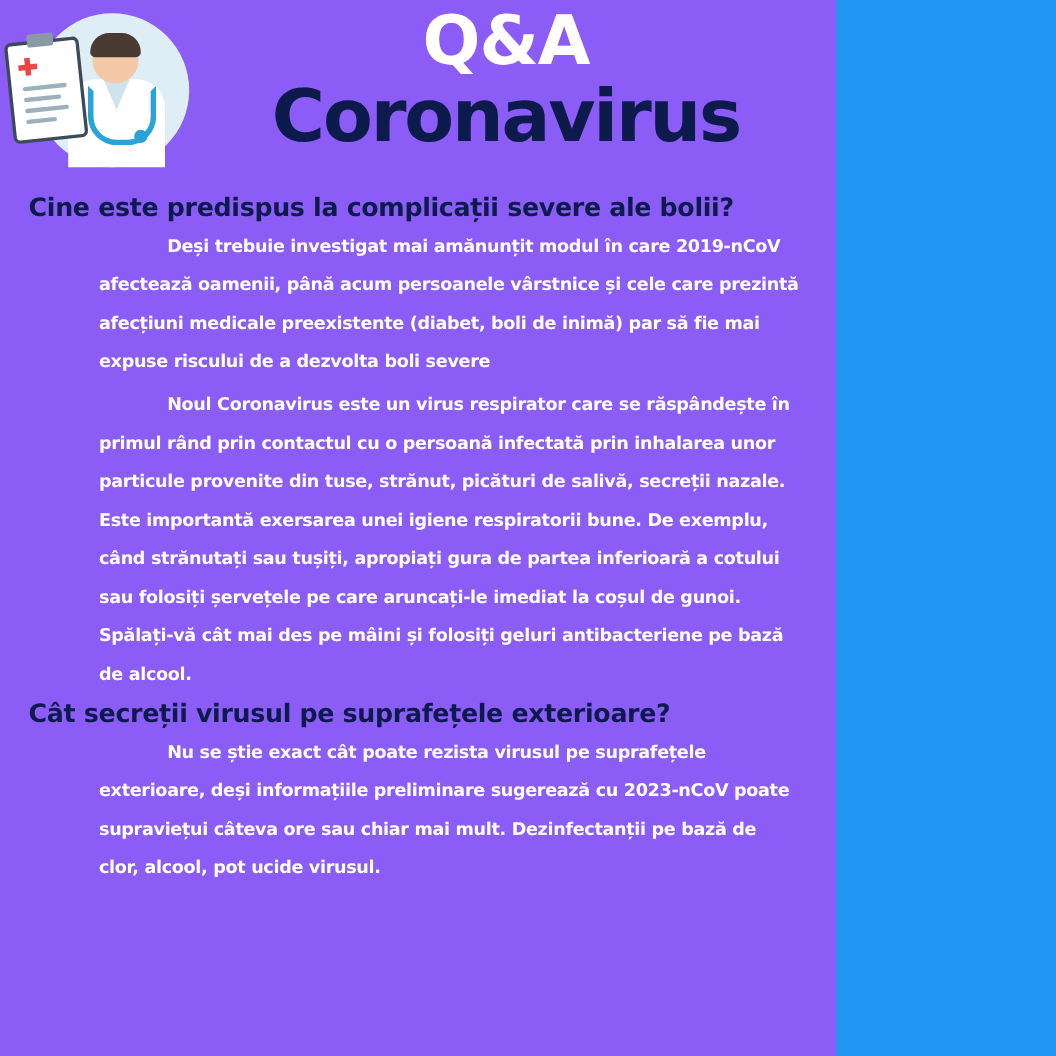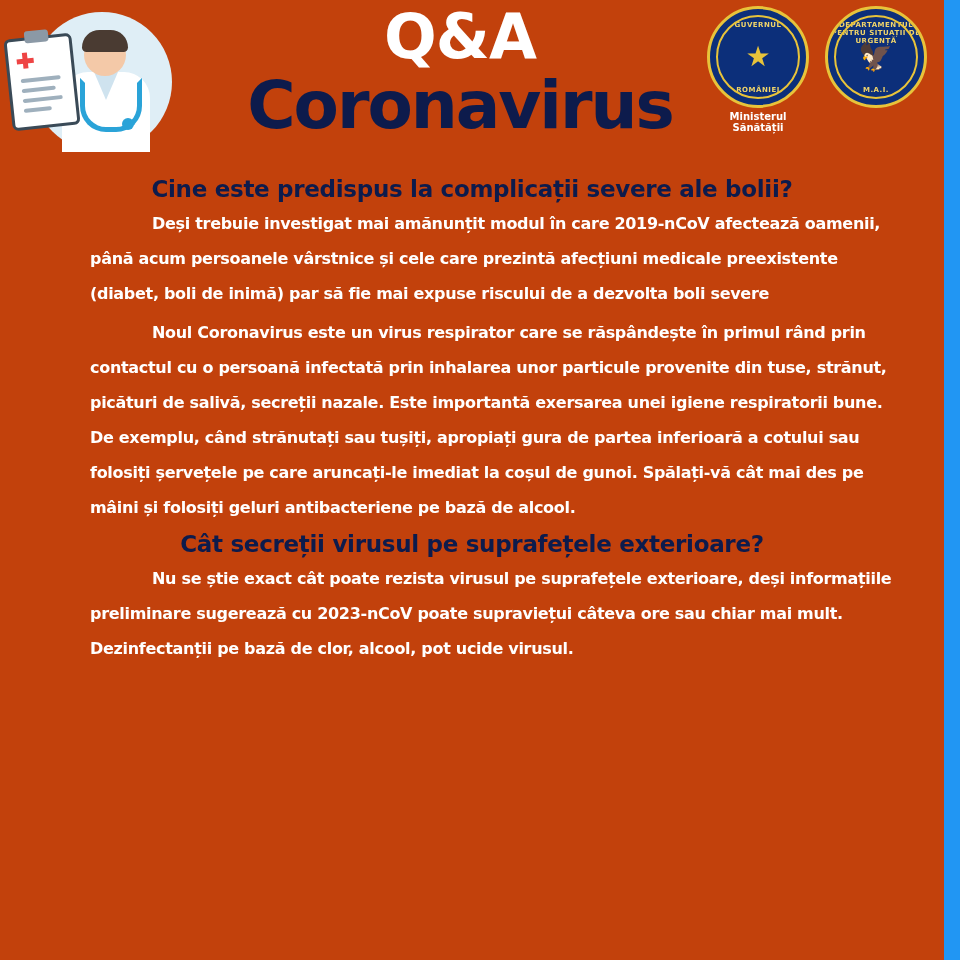--- a/index.html
+++ b/index.html
@@ -15,9 +15,9 @@
   }
   .poster {
     position: relative;
-    width: 944px;
+    width: 760px;
     height: 960px;
-    background: #c2410c;
+    background: #8b5cf6;
     box-sizing: border-box;
   }
 

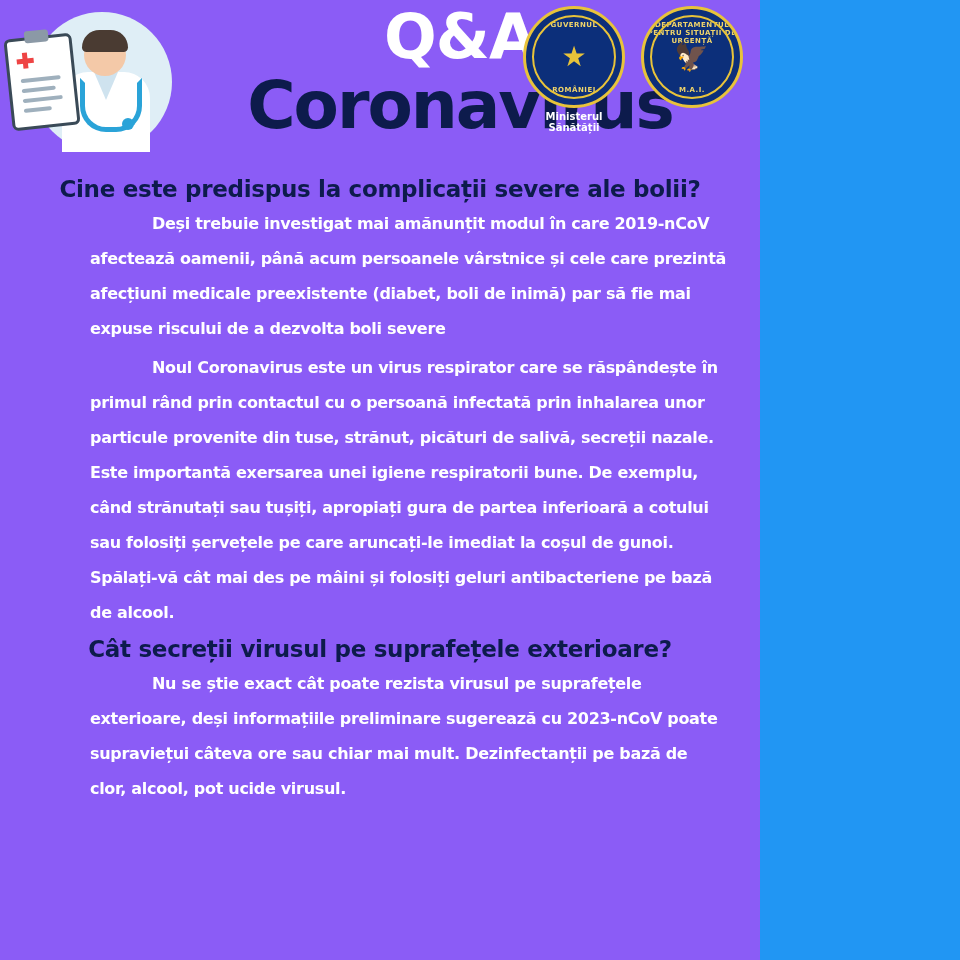--- a/index.html
+++ b/index.html
@@ -288,23 +288,6 @@
       <div class="title-corona">Coronavirus</div>
     </div>
 
-    <div class="logos">
-      <div class="logo-block">
-        <div class="seal gold-ring">
-          <div class="seal-text-top">GUVERNUL</div>
-          <div class="seal-emblem">★</div>
-          <div class="seal-text-bottom">ROMÂNIEI</div>
-        </div>
-        <div class="logo-caption">Ministerul Sănătății</div>
-      </div>
-      <div class="logo-block">
-        <div class="seal gold-ring">
-          <div class="seal-text-top">DEPARTAMENTUL PENTRU SITUAȚII DE URGENȚĂ</div>
-          <div class="seal-emblem">🦅</div>
-          <div class="seal-text-bottom">M.A.I.</div>
-        </div>
-      </div>
-    </div>
   </div>
 
   <div class="content">

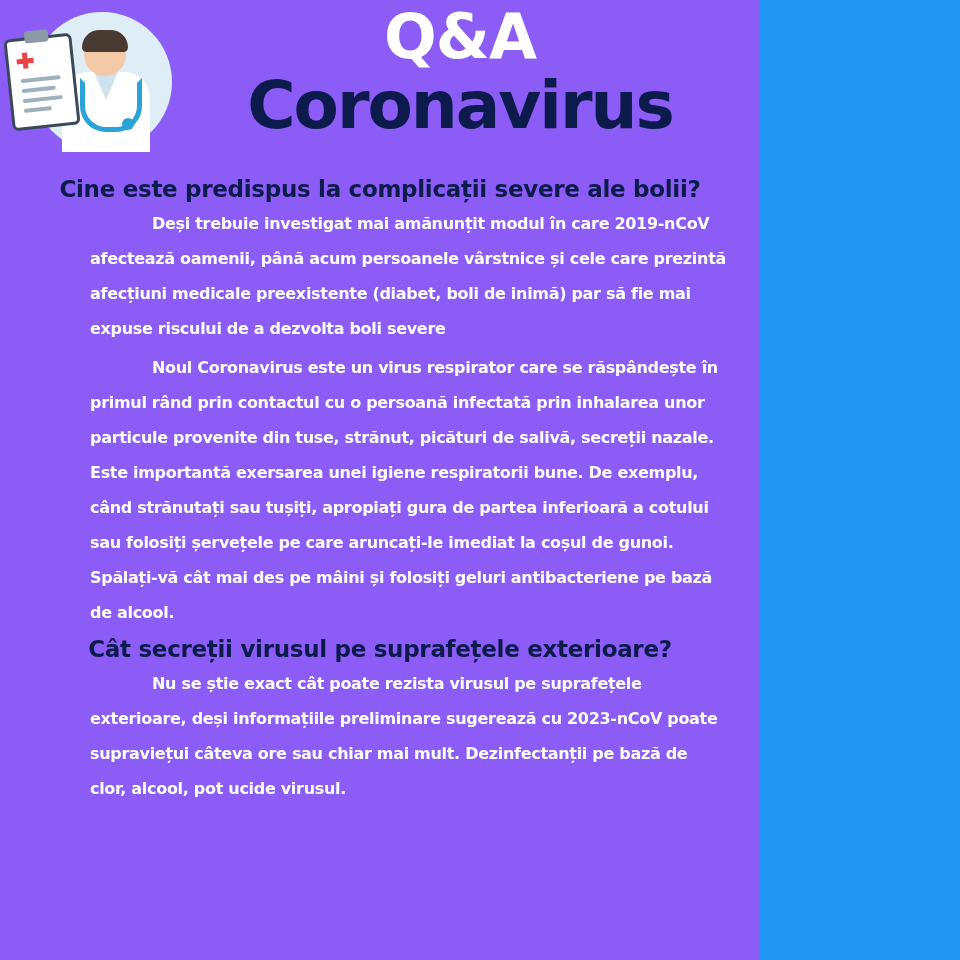--- a/index.html
+++ b/index.html
@@ -240,7 +240,7 @@
     font-weight: bold;
     font-size: 23px;
     line-height: 30px;
-    text-align: center;
+    text-align: left;
     margin: 2px 0 2px 0;
     letter-spacing: -0.3px;
   }

